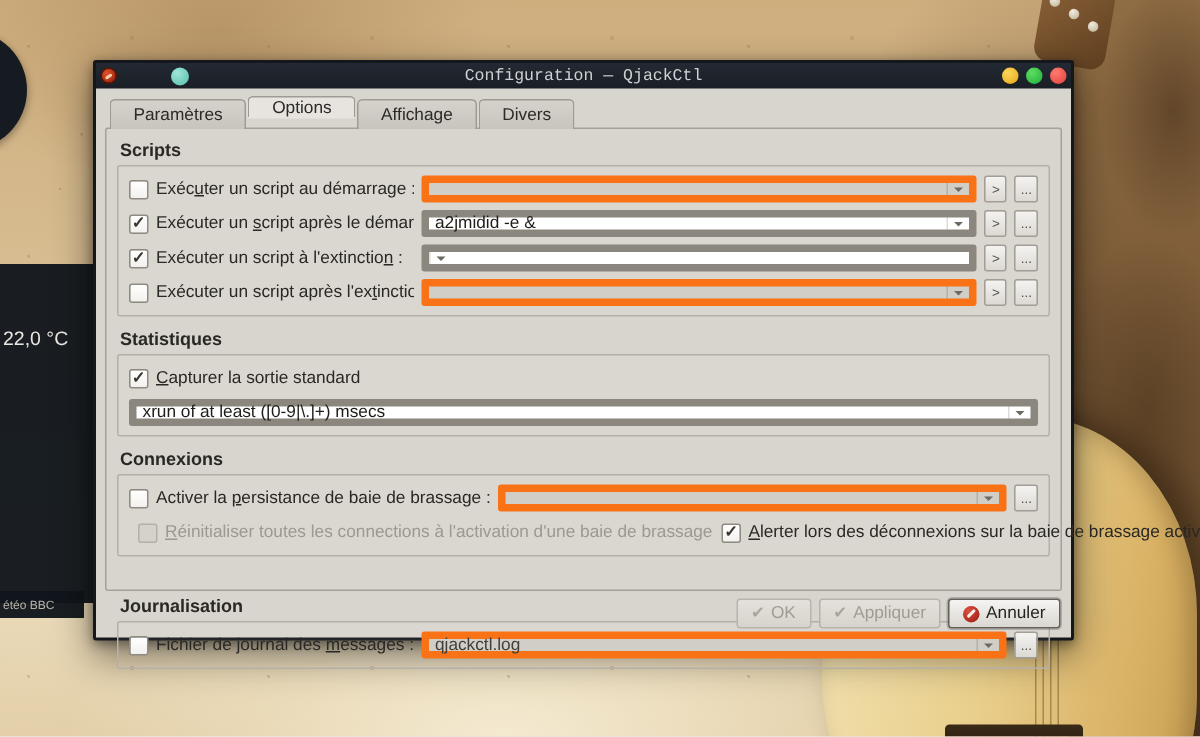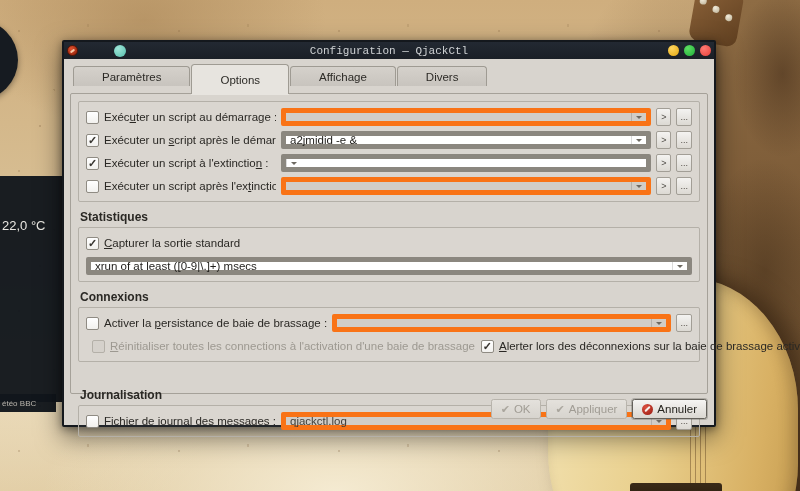--- a/index.html
+++ b/index.html
@@ -107,7 +107,7 @@
   
   .tabbar { display:flex; margin-left:3px; position:relative; z-index:2; flex:0 0 auto; }
   .tab {
-    height:20px; padding:0 28px; display:flex; align-items:center;
+    height:20px; padding:0 15px; display:flex; align-items:center;
     font-size:11.5px; color:#2c2a26;
     background:linear-gradient(#d5d1cb,#c8c4be);
     border:1px solid #9f9b93; border-bottom:none;

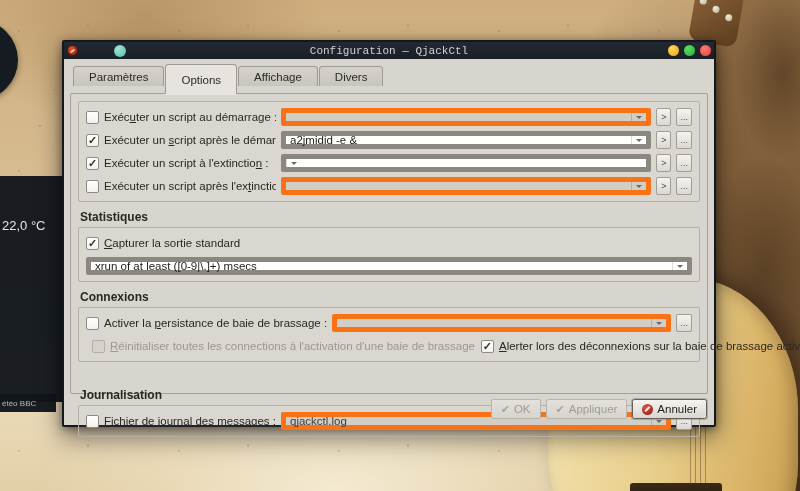--- a/index.html
+++ b/index.html
@@ -114,7 +114,7 @@
     border-radius:3.5px 3.5px 0 0; margin-right:1px; margin-top:2px;
   }
   .tab.active {
-    background:#e7e4df; margin-top:0; height:30px; position:relative;
+    background:#e7e4df; margin-top:0; height:14px; position:relative;
     box-shadow:0 1px 0 #e7e4df;
   }
 

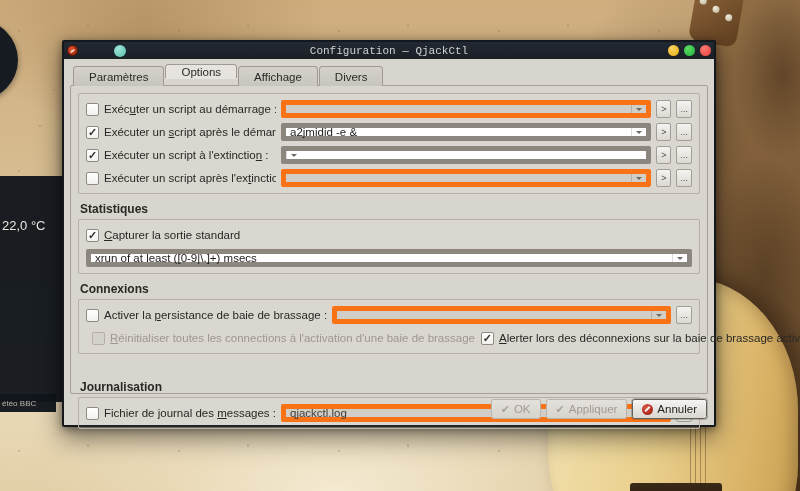--- a/index.html
+++ b/index.html
@@ -237,6 +237,7 @@
       <div class="pane">
 
         <div class="group">
+          <div class="group-title">Scripts</div>
           <div class="group-frame">
 
             <div class="row">

